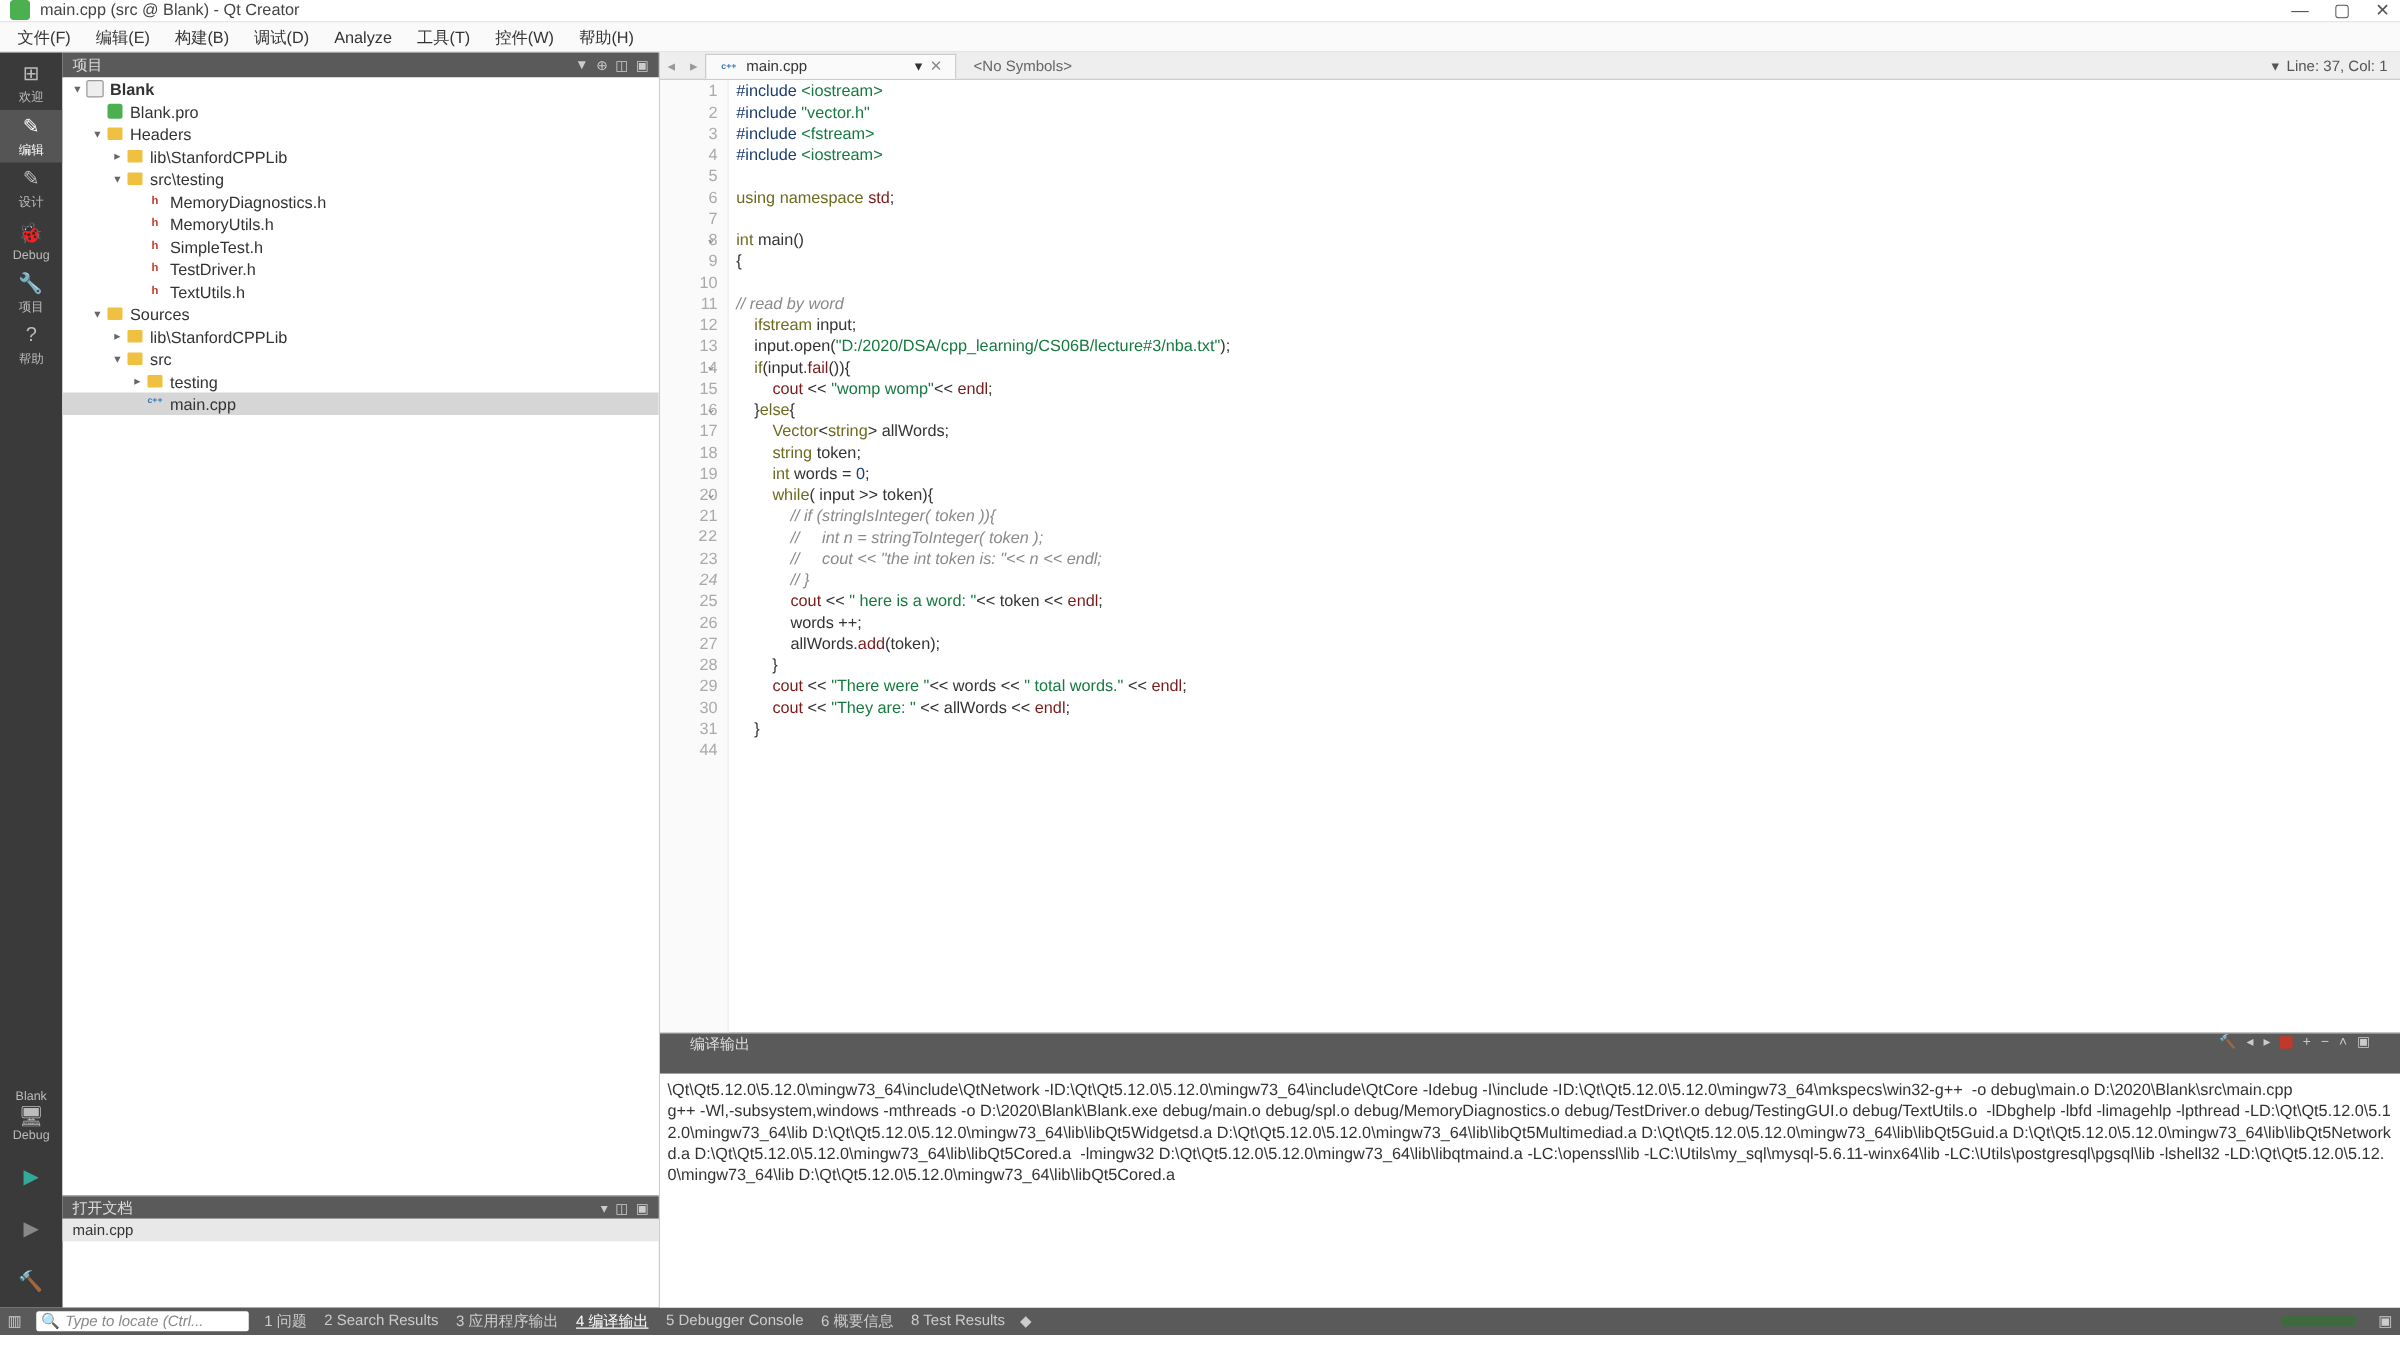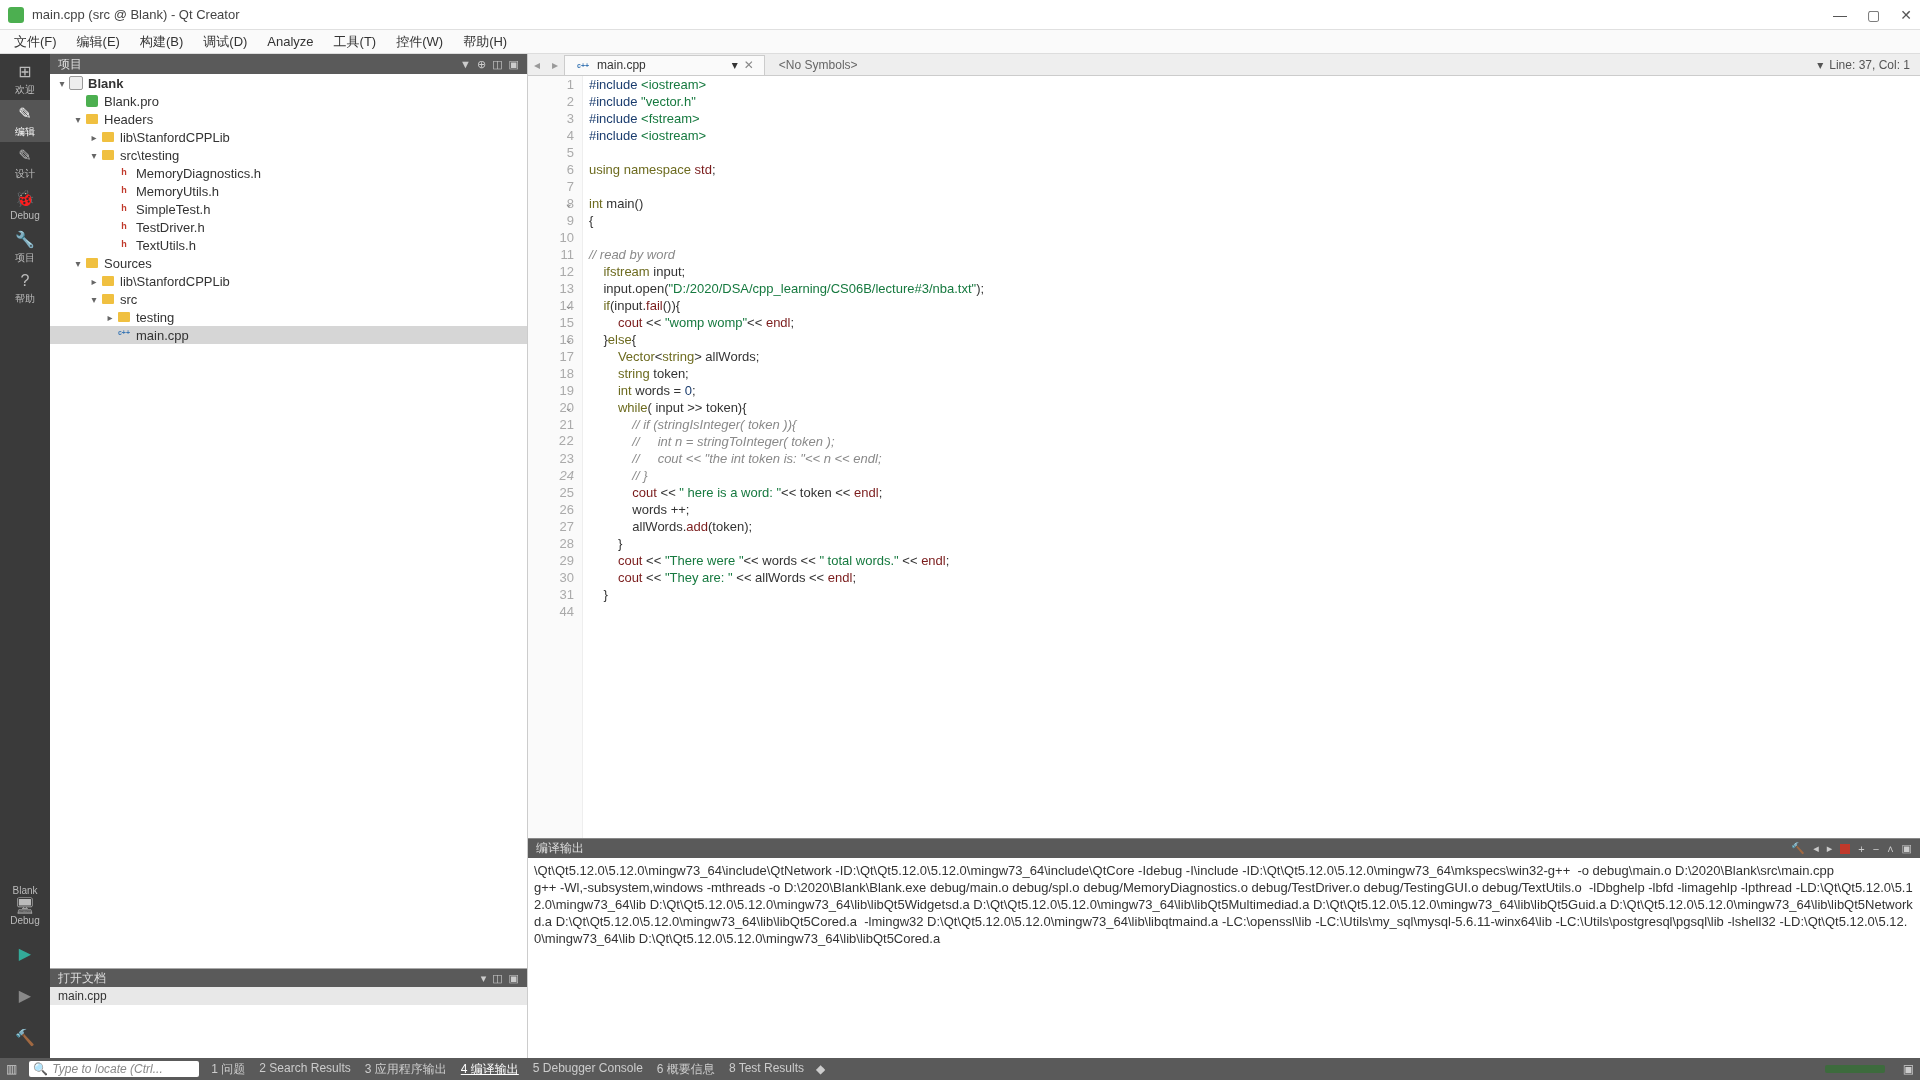--- a/index.html
+++ b/index.html
@@ -4,7 +4,7 @@
 <style>
 * { margin: 0; padding: 0; box-sizing: border-box; font-family: "Microsoft YaHei", "Segoe UI", sans-serif; }
 body { font-size: 12px; color: #333; background: #fff; overflow: hidden; }
-.titlebar { height: 30px; background: #fff; display: flex; align-items: center; padding: 0 8px; border-bottom: 1px solid #e0e0e0; }
+.titlebar { height: 18px; background: #fff; display: flex; align-items: flex-start; padding: 0 8px; border-bottom: 1px solid #e0e0e0; }
 .titlebar .app-icon { width: 16px; height: 16px; background: #4caf50; border-radius: 3px; margin-right: 8px; }
 .titlebar .title { flex: 1; font-size: 13px; color: #444; }
 .titlebar .win-controls { display: flex; gap: 20px; }

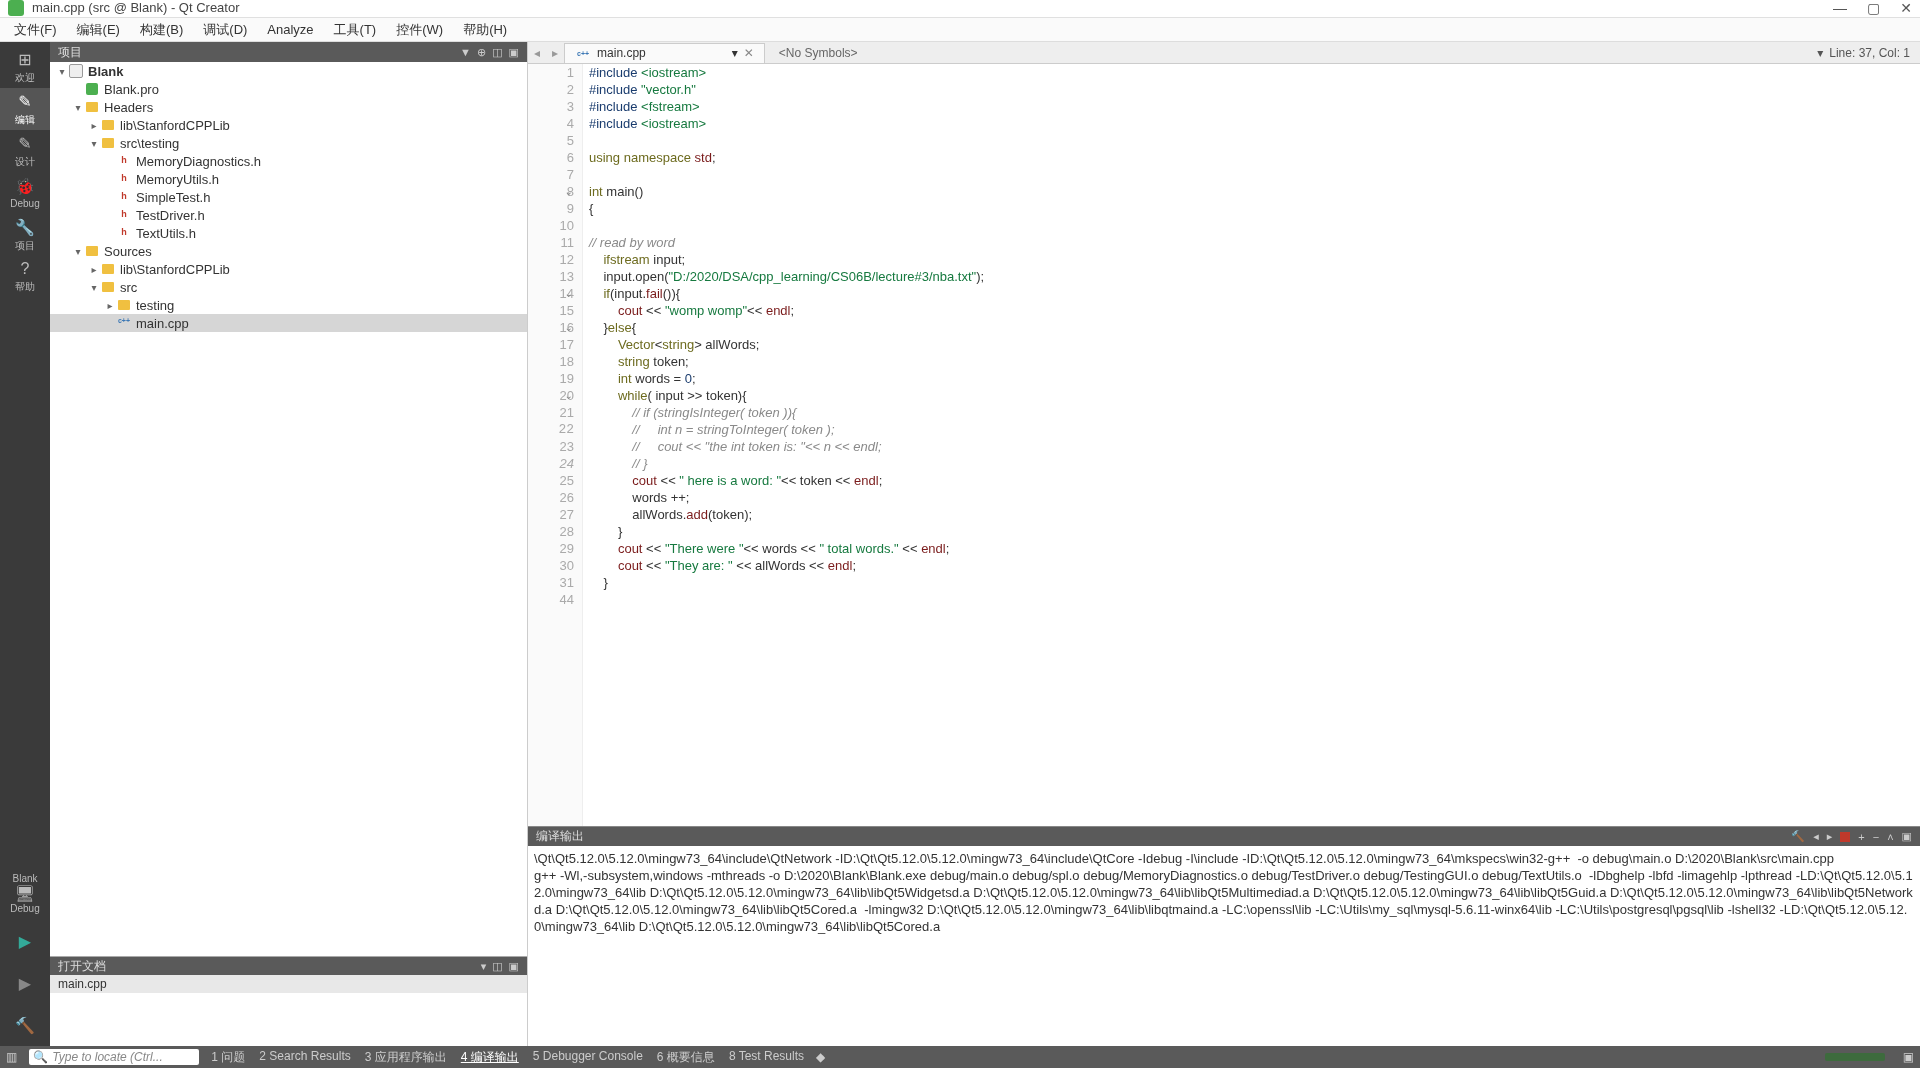--- a/index.html
+++ b/index.html
@@ -59,7 +59,7 @@
 .k-num { color: #1a3c6e; }
 .k-ident { color: #7a1b1b; }
 .output-panel { height: 220px; border-top: 1px solid #888; display: flex; flex-direction: column; font-family: Consolas, monospace; font-size: 13px; }
-.output-header { height: 19px; background: #5a5a5a; color: #ddd; display: flex; align-items: center; padding: 0 8px; font-size: 12px; }
+.output-header { height: 32px; background: #5a5a5a; color: #ddd; display: flex; align-items: flex-start; padding: 0 24px; font-size: 12px; }
 .output-header .right-icons { margin-left: auto; display: flex; gap: 8px; color: #ccc; font-size: 11px; align-items: center; }
 .output-header .right-icons .redbox { width:10px;height:10px;background:#c0392b; }
 .output-body { flex: 1; background: #fff; padding: 4px 6px; overflow: auto; white-space: pre-wrap; word-break: break-all; line-height: 17px; color: #333; }

